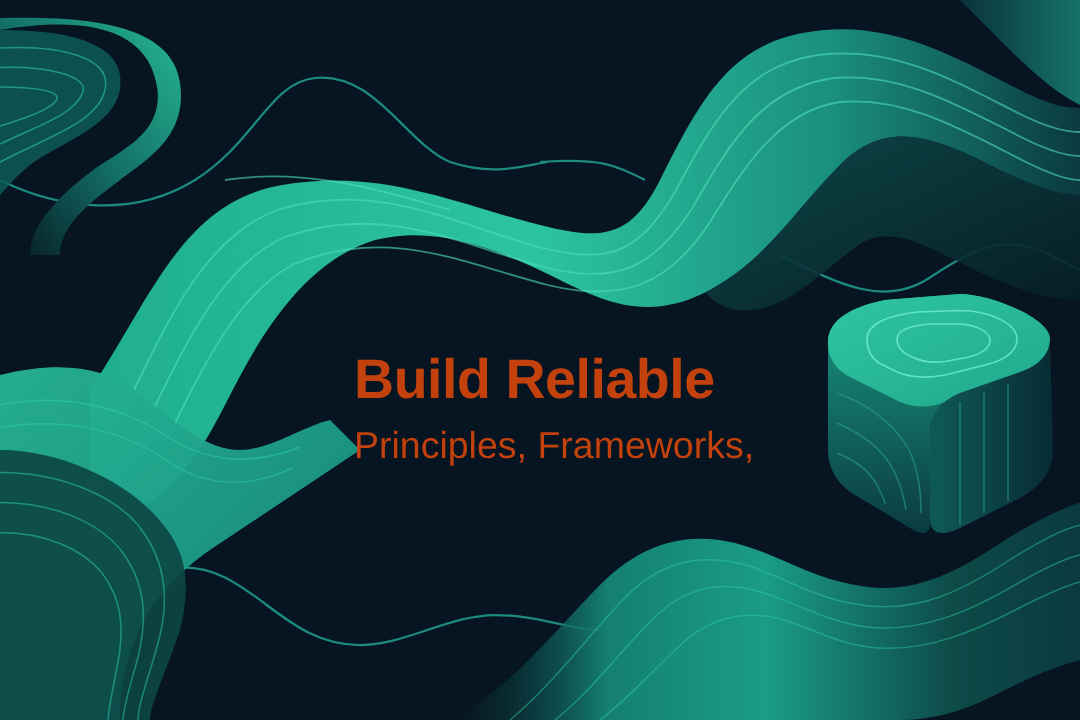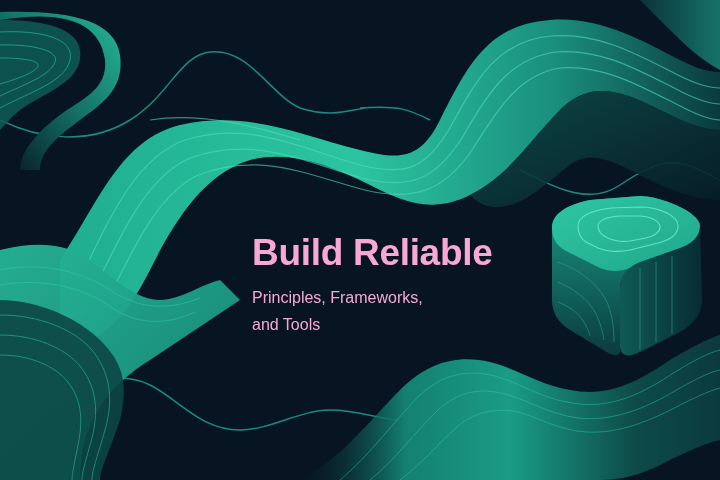--- a/index.html
+++ b/index.html
@@ -6,7 +6,7 @@
   body { width: 720px; height: 480px; overflow: hidden; background: #061521; }
   .canvas { position: relative; width: 720px; height: 480px; background: #061521; overflow: hidden; }
   .art { position: absolute; left: 0; top: 0; width: 720px; height: 480px; }
-  .title-block { position: absolute; left: 252px; top: 232px; color: #f9a8d4; font-family: "Liberation Sans", sans-serif; }
+  .title-block { position: absolute; left: 236px; top: 232px; color: #c2410c; font-family: "Liberation Sans", sans-serif; }
   .title-line { font-size: 37px; font-weight: 700; line-height: 42px; letter-spacing: -0.3px; white-space: nowrap; }
   .subtitle-line { font-size: 16px; font-weight: 400; line-height: 27px; white-space: nowrap; }
   .subtitle { margin-top: 10px; }

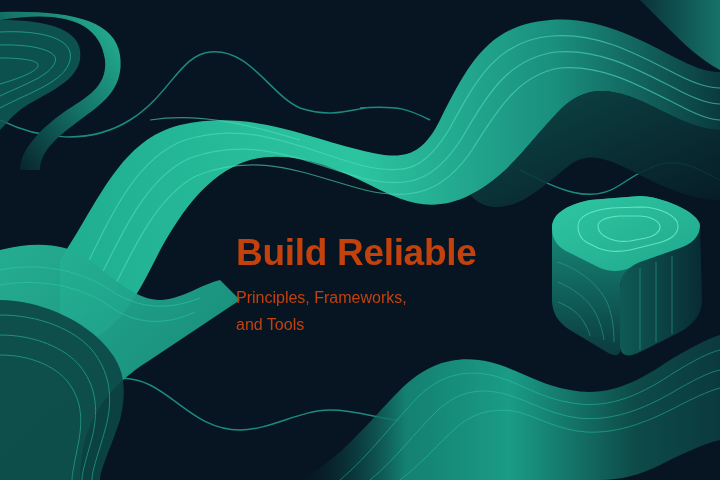--- a/index.html
+++ b/index.html
@@ -8,7 +8,7 @@
   .art { position: absolute; left: 0; top: 0; width: 720px; height: 480px; }
   .title-block { position: absolute; left: 236px; top: 232px; color: #c2410c; font-family: "Liberation Sans", sans-serif; }
   .title-line { font-size: 37px; font-weight: 700; line-height: 42px; letter-spacing: -0.3px; white-space: nowrap; }
-  .subtitle-line { font-size: 16px; font-weight: 400; line-height: 27px; white-space: nowrap; }
+  .subtitle-line { font-size: 25px; font-weight: 400; line-height: 27px; white-space: nowrap; }
   .subtitle { margin-top: 10px; }
 </style>
 </head>

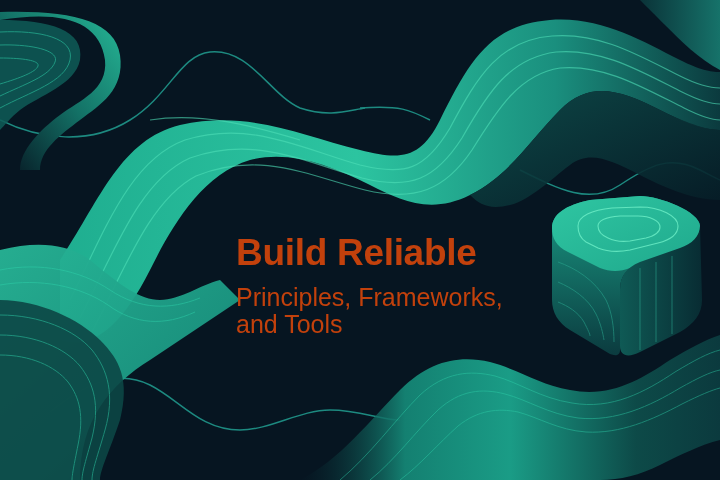--- a/index.html
+++ b/index.html
@@ -126,7 +126,6 @@
     <div class="title-line">Build Reliable</div>
     <div class="subtitle">
       <div class="subtitle-line">Principles, Frameworks,</div>
-      <div class="subtitle-line">and Tools</div>
     </div>
   </div>
 </div>

